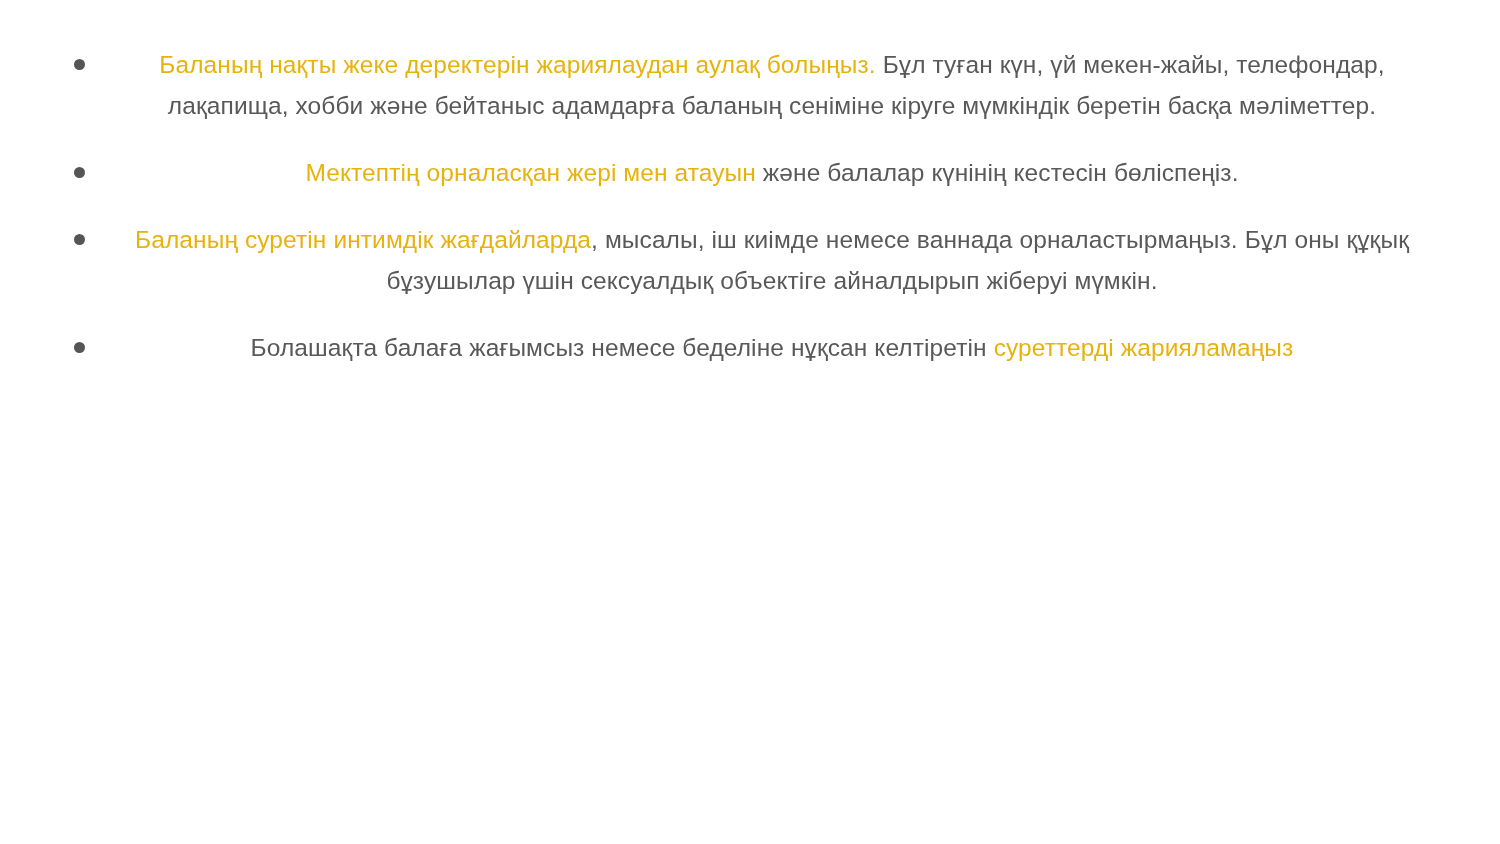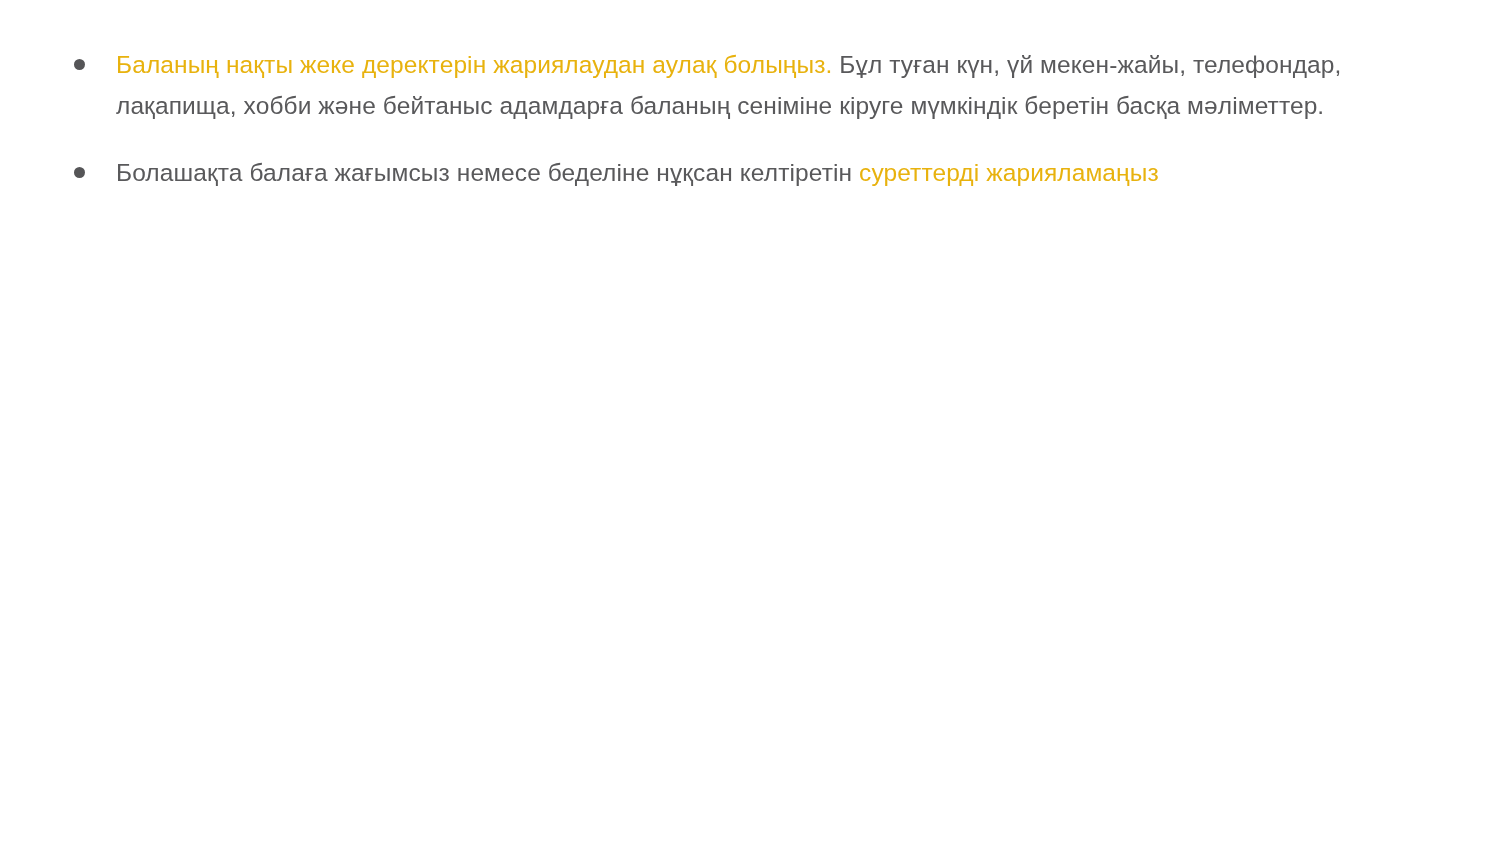--- a/index.html
+++ b/index.html
@@ -20,6 +20,7 @@
     height: 612px;
     background: #ffffff;
     box-sizing: border-box;
+    text-align: center;
   }
   .bullet-list {
     position: absolute;

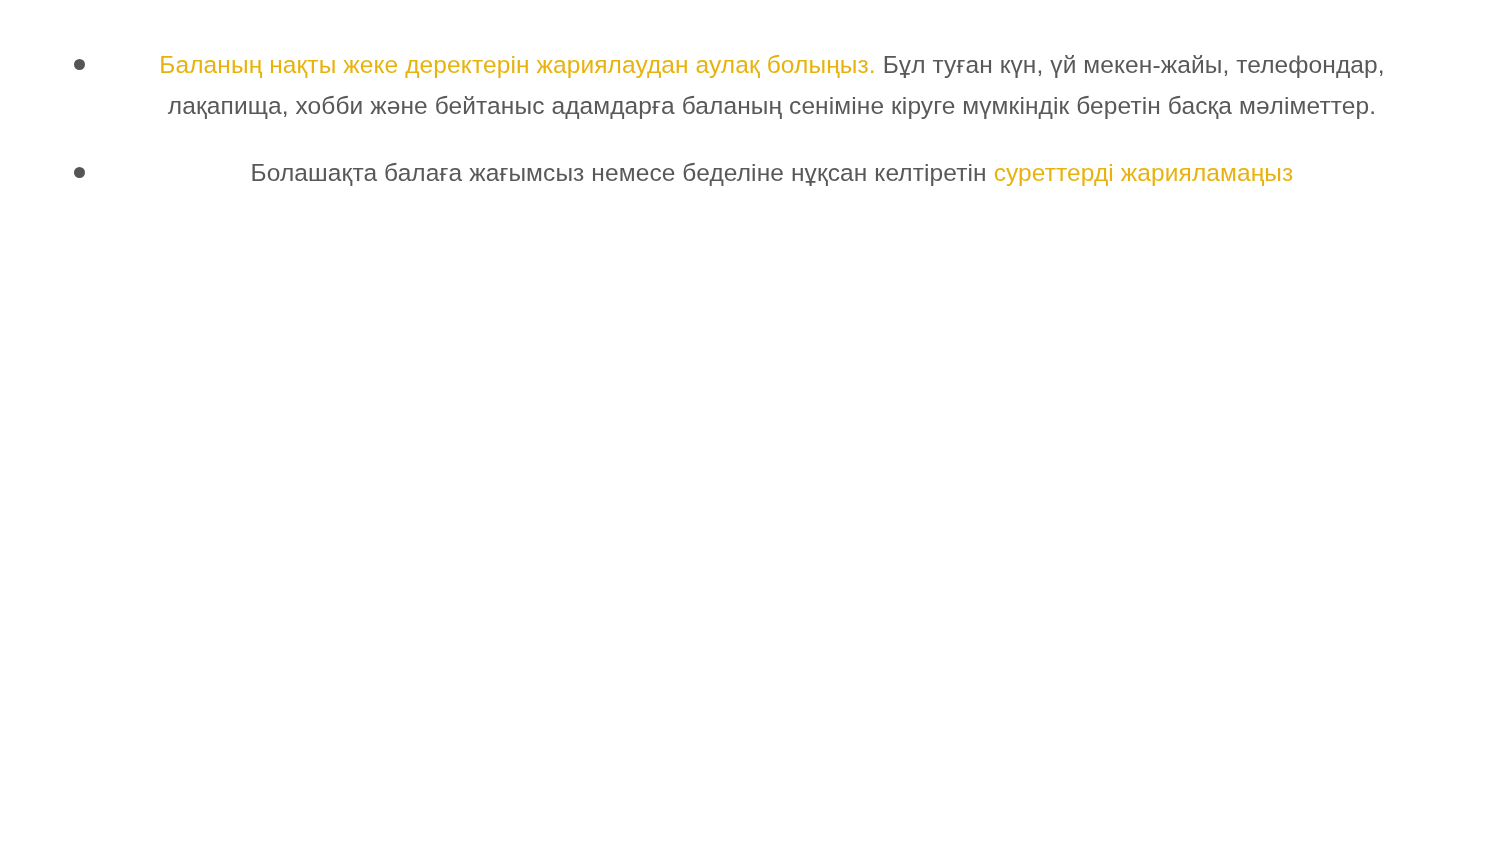--- a/index.html
+++ b/index.html
@@ -71,6 +71,10 @@
       <span class="accent">Баланың нақты жеке деректерін жариялаудан аулақ болыңыз.</span><span class="plain"> Бұл туған күн, үй мекен-жайы, телефондар, лақапища, хобби және бейтаныс адамдарға баланың сеніміне кіруге мүмкіндік беретін басқа мәліметтер.</span>
     </li>
 
+    <li class="bullet-item">
+      <span class="dot"></span>
+      <span class="accent">Мектептің орналасқан жері мен атауын</span><span class="plain"> және балалар күнінің кестесін бөліспеңіз.</span>
+    </li>
 
 
 

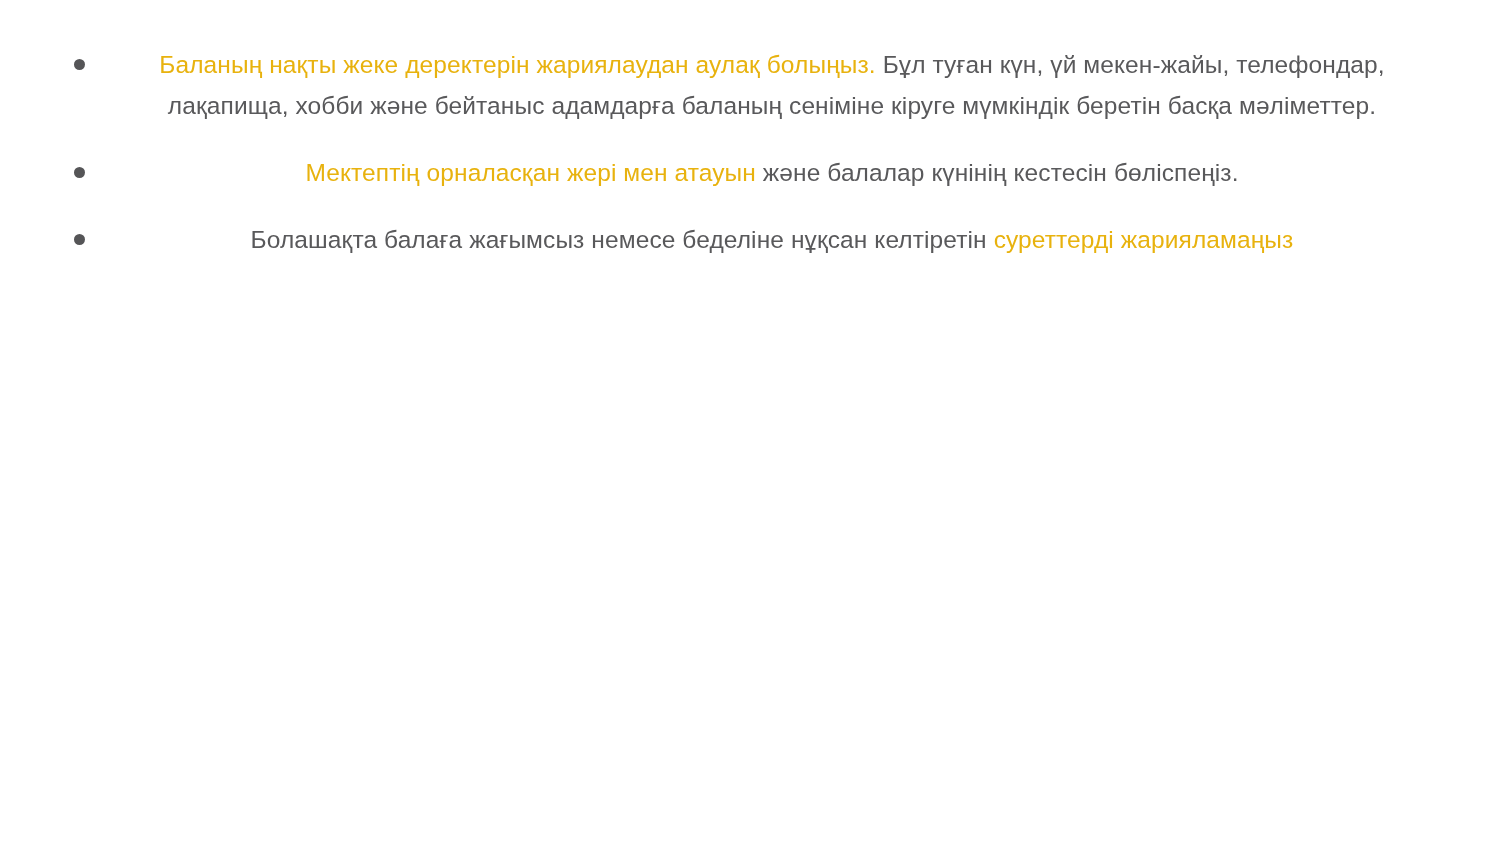--- a/index.html
+++ b/index.html
@@ -77,6 +77,10 @@
     </li>
 
 
+    <li class="bullet-item">
+      <span class="dot"></span>
+      <span class="accent">Баланың суретін интимдік жағдайларда</span><span class="plain">, мысалы, іш киімде немесе ваннада орналастырмаңыз. Бұл оны құқық бұзушылар үшін сексуалдық объектіге айналдырып жіберуі мүмкін.</span>
+    </li>
 
     <li class="bullet-item">
       <span class="dot"></span>

